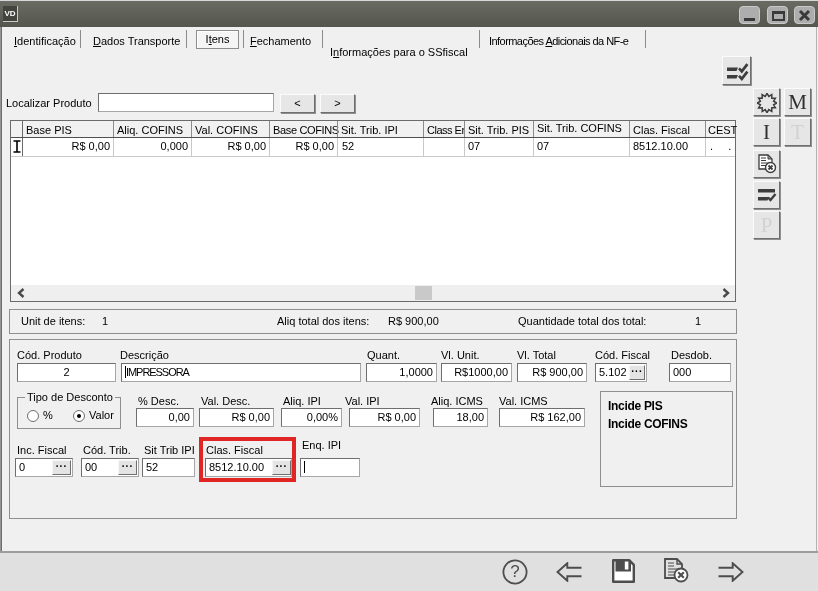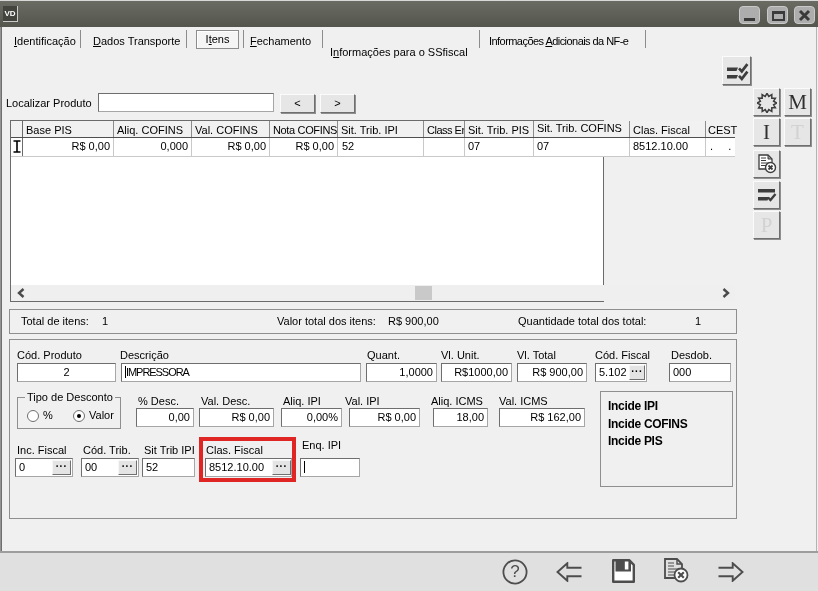--- a/index.html
+++ b/index.html
@@ -59,7 +59,7 @@
 <div class="btn" style="left:280px;top:94px;width:35px;height:19px;text-align:center;line-height:17px;font-size:11px">&lt;</div>
 <div class="btn" style="left:320px;top:94px;width:35px;height:19px;text-align:center;line-height:17px;font-size:11px">&gt;</div>
 
-<div id="grid" class="abs" style="left:10px;top:120px;width:594px;height:182px;border:1px solid #6b6b6b;box-sizing:border-box;background:#fff">
+<div id="grid" class="abs" style="left:10px;top:120px;width:726px;height:182px;border:1px solid #6b6b6b;box-sizing:border-box;background:#fff">
   <div class="abs" id="gridhead" style="left:0;top:0;width:724px;height:16px;background:#f1f1f1;border-bottom:1px solid #4f4f4f;box-sizing:content-box">
     <div class="lbl" style="left:15px;top:3px">Base PIS</div>
     <div class="lbl" style="left:106px;top:3px">Aliq. COFINS</div>

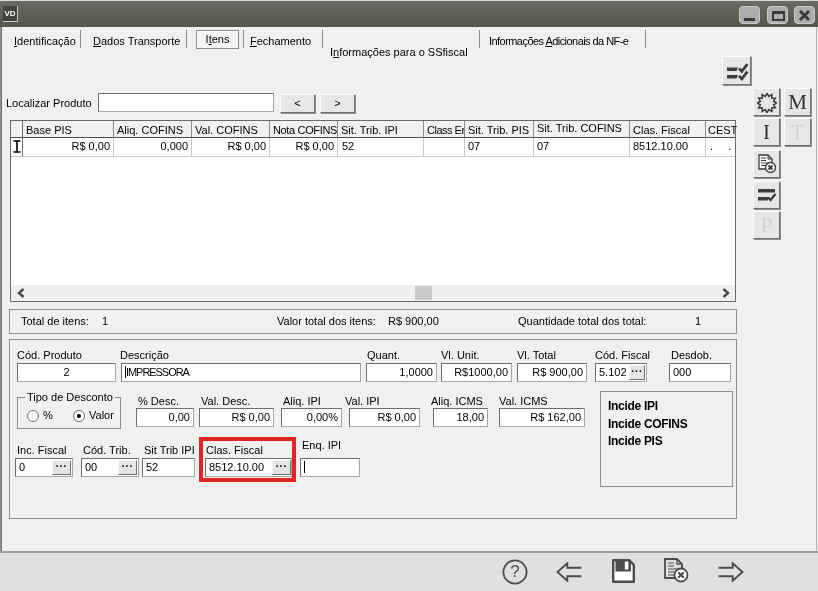--- a/index.html
+++ b/index.html
@@ -64,7 +64,7 @@
     <div class="lbl" style="left:15px;top:3px">Base PIS</div>
     <div class="lbl" style="left:106px;top:3px">Aliq. COFINS</div>
     <div class="lbl" style="left:184px;top:3px">Val. COFINS</div>
-    <div class="lbl" style="left:262px;top:3px;letter-spacing:-0.35px">Nota COFINS</div>
+    <div class="lbl" style="left:262px;top:3px;letter-spacing:-0.35px">Base COFINS</div>
     <div class="lbl" style="left:330px;top:3px">Sit. Trib. IPI</div>
     <div class="lbl" style="left:416px;top:3px;width:37px;overflow:hidden;letter-spacing:-0.5px">Class Enq</div>
     <div class="lbl" style="left:457px;top:3px">Sit. Trib. PIS</div>

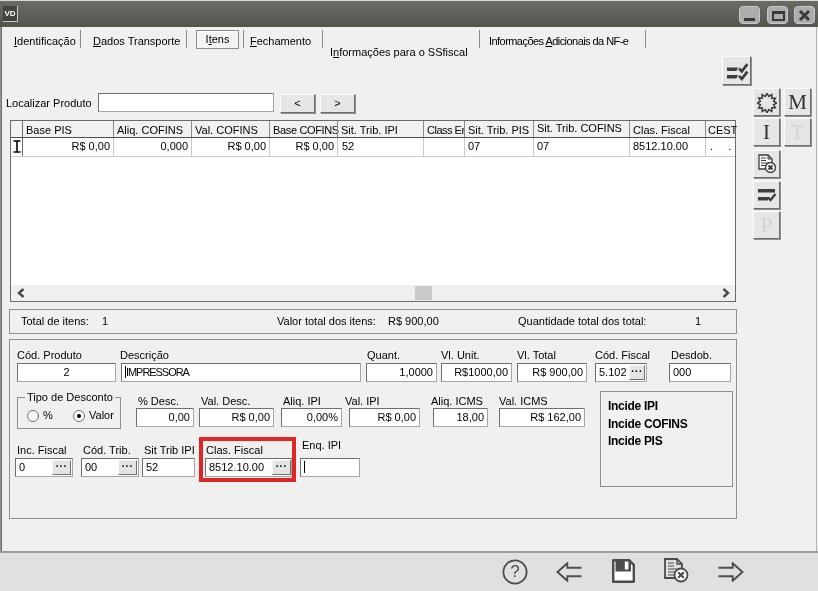--- a/index.html
+++ b/index.html
@@ -154,7 +154,7 @@
 </div>
 
 <div class="abs" style="left:9px;top:309px;width:728px;height:25px;border:1px solid #8f8f8f;box-sizing:border-box"></div>
-<div class="lbl" style="left:21px;top:315px">Total de itens:</div>
+<div class="lbl" style="left:21px;top:315px">Unit de itens:</div>
 <div class="lbl" style="left:102px;top:315px">1</div>
 <div class="lbl" style="left:277px;top:315px">Valor total dos itens:</div>
 <div class="lbl" style="left:388px;top:315px">R$ 900,00</div>

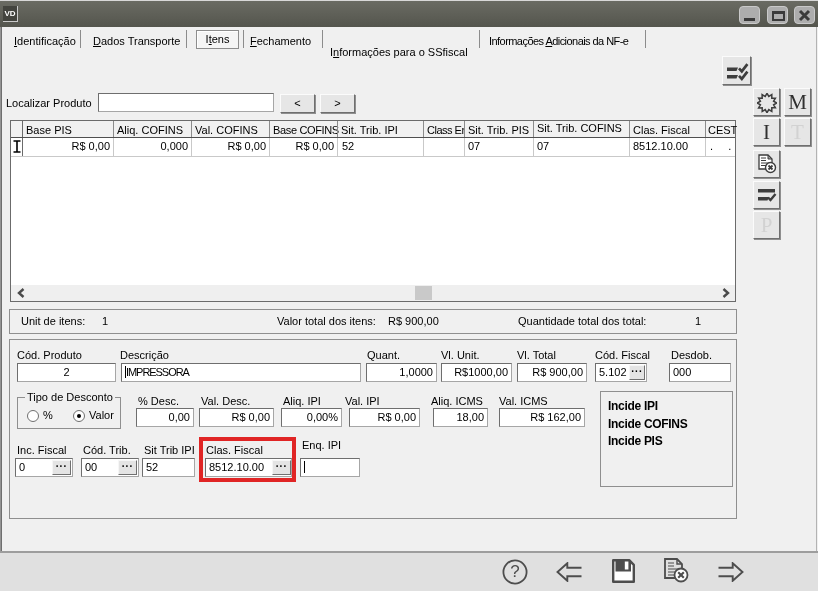--- a/index.html
+++ b/index.html
@@ -156,7 +156,7 @@
 <div class="abs" style="left:9px;top:309px;width:728px;height:25px;border:1px solid #8f8f8f;box-sizing:border-box"></div>
 <div class="lbl" style="left:21px;top:315px">Unit de itens:</div>
 <div class="lbl" style="left:102px;top:315px">1</div>
-<div class="lbl" style="left:277px;top:315px">Valor total dos itens:</div>
+<div class="lbl" style="left:277px;top:315px">Aliq total dos itens:</div>
 <div class="lbl" style="left:388px;top:315px">R$ 900,00</div>
 <div class="lbl" style="left:518px;top:315px">Quantidade total dos total:</div>
 <div class="lbl" style="left:695px;top:315px">1</div>

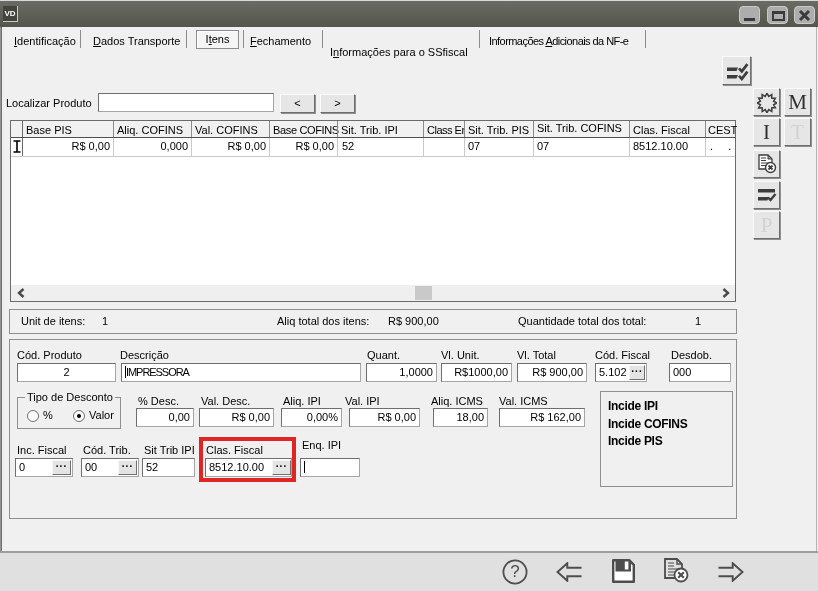--- a/index.html
+++ b/index.html
@@ -220,7 +220,6 @@
 
 <div class="abs" style="left:600px;top:391px;width:133px;height:96px;border:1px solid #8f8f8f;box-sizing:border-box"></div>
 <div id="incide" style="position:absolute;left:608px;top:398px;font-size:12px;font-weight:bold;line-height:17.5px;letter-spacing:-0.3px">
-  <div>Incide IPI</div>
   <div>Incide COFINS</div>
   <div>Incide PIS</div>
 </div>

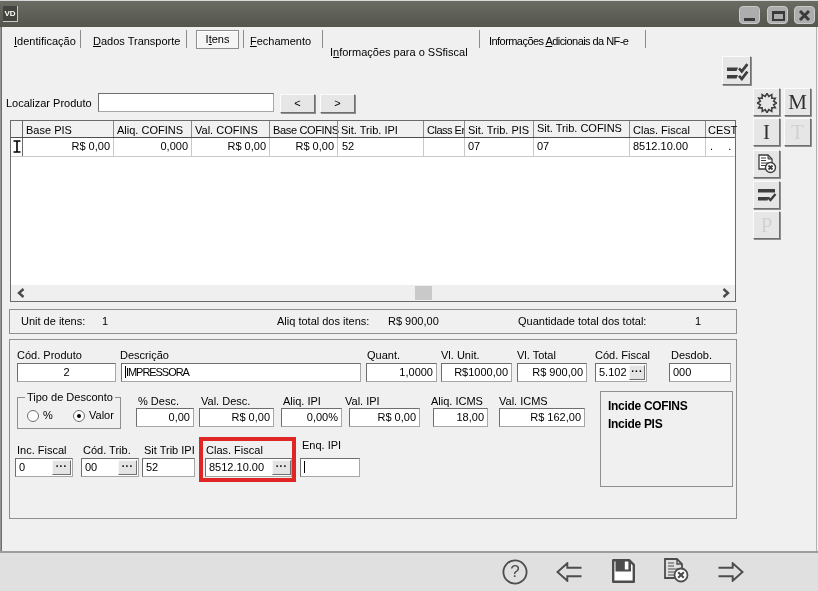--- a/index.html
+++ b/index.html
@@ -220,8 +220,8 @@
 
 <div class="abs" style="left:600px;top:391px;width:133px;height:96px;border:1px solid #8f8f8f;box-sizing:border-box"></div>
 <div id="incide" style="position:absolute;left:608px;top:398px;font-size:12px;font-weight:bold;line-height:17.5px;letter-spacing:-0.3px">
+  <div>Incide PIS</div>
   <div>Incide COFINS</div>
-  <div>Incide PIS</div>
 </div>
 
 <div class="abs" style="left:0;top:551px;width:818px;height:2px;background:#9d9d9d"></div>

